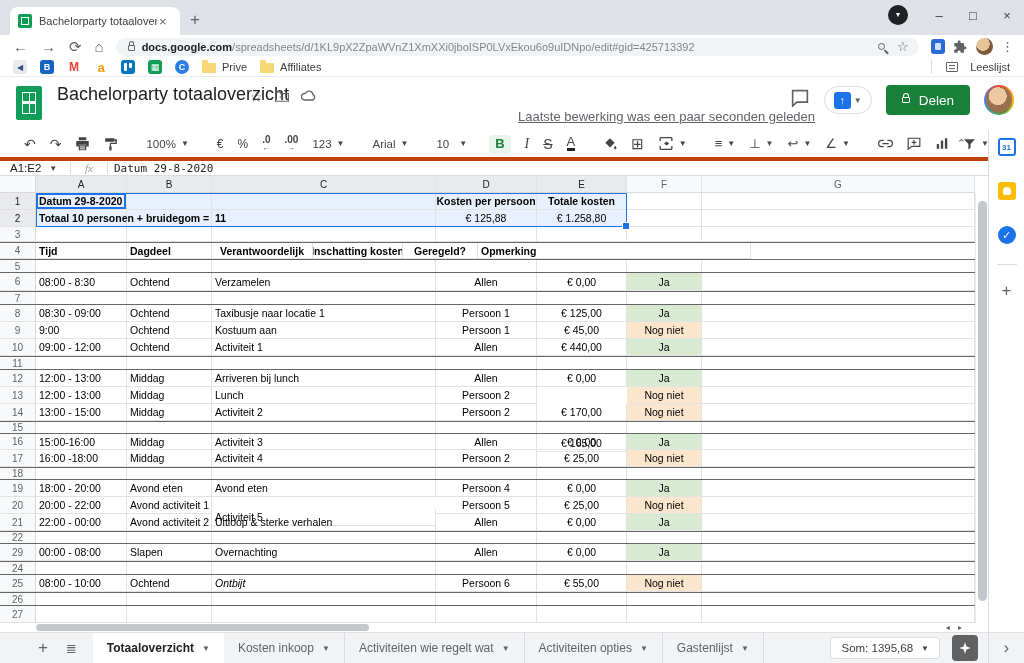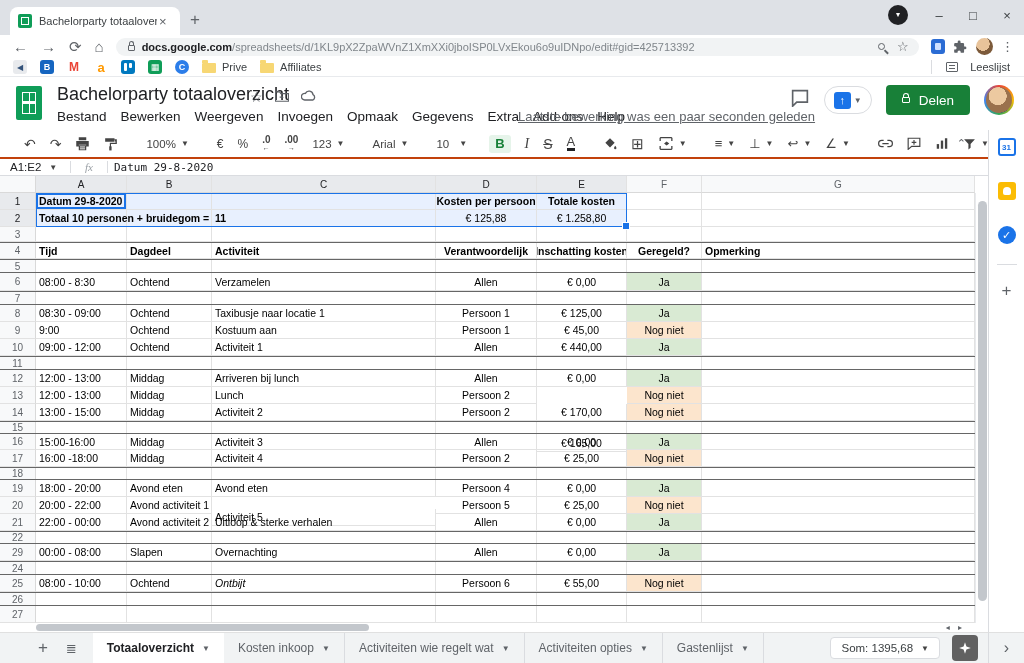--- a/index.html
+++ b/index.html
@@ -252,17 +252,6 @@
             <path fill="none" stroke="#5f6368" stroke-width="2" d="M6 14a5 5 0 1 1 .6-9.9A6 6 0 0 1 18 6a4.5 4.5 0 0 1 0 8z"></path>
           </svg></span>
     </span>
-    <nav class="menubar" id="menubar">
-        <span class="menu-item">Bestand</span>
-        <span class="menu-item">Bewerken</span>
-        <span class="menu-item">Weergeven</span>
-        <span class="menu-item">Invoegen</span>
-        <span class="menu-item">Opmaak</span>
-        <span class="menu-item">Gegevens</span>
-        <span class="menu-item">Extra</span>
-        <span class="menu-item">Add-ons</span>
-        <span class="menu-item">Help</span>
-      </nav>
     <span class="lastedit">Laatste bewerking was een paar seconden geleden</span>
     <div class="headright">
       <span><svg width="20" height="18" viewBox="0 0 24 22">

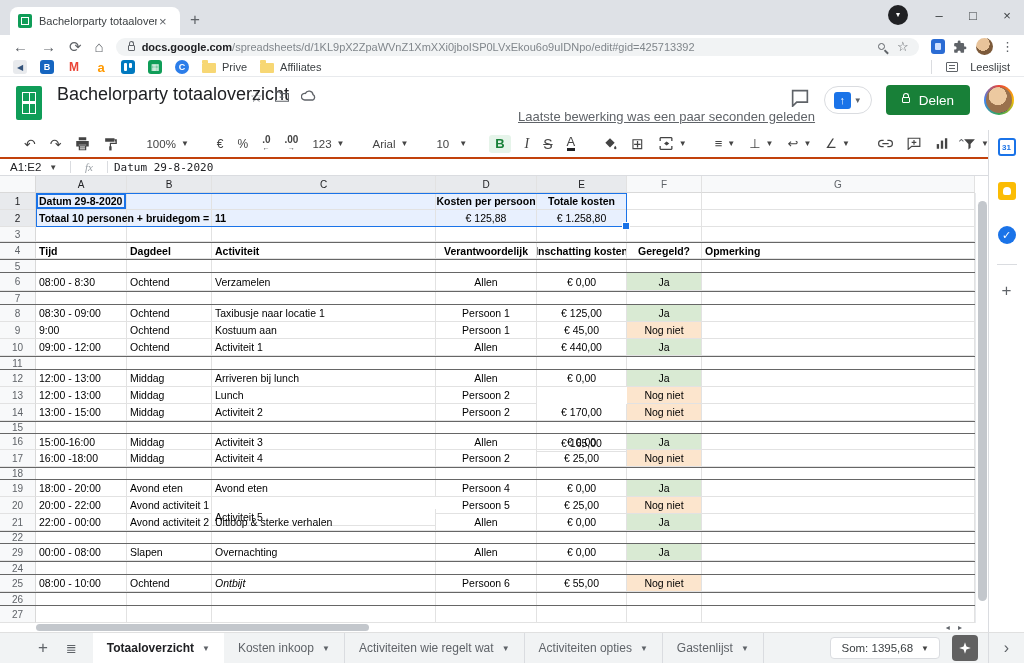--- a/index.html
+++ b/index.html
@@ -94,7 +94,7 @@
   .collapse{position:absolute;right:22px;font-size:11px;color:#5f6368;}
 
   
-  .fbar{position:absolute;left:0;top:157px;width:988px;height:19px;background:#fff;border-top:2px solid #c2410c;border-bottom:1px solid #dadce0;display:flex;align-items:center;}
+  .fbar{position:absolute;left:0;top:157px;width:988px;height:19px;background:#fff;border-top:4px solid #c2410c;border-bottom:1px solid #dadce0;display:flex;align-items:center;}
   .namebox{width:70px;display:flex;align-items:center;padding-left:10px;font-size:11.5px;color:#202124;}
   .fxdiv{width:1px;height:12px;background:#dadce0;}
   .fx{font-size:11px;color:#9aa0a6;font-style:italic;margin:0 14px;font-family:"Liberation Serif",serif;}

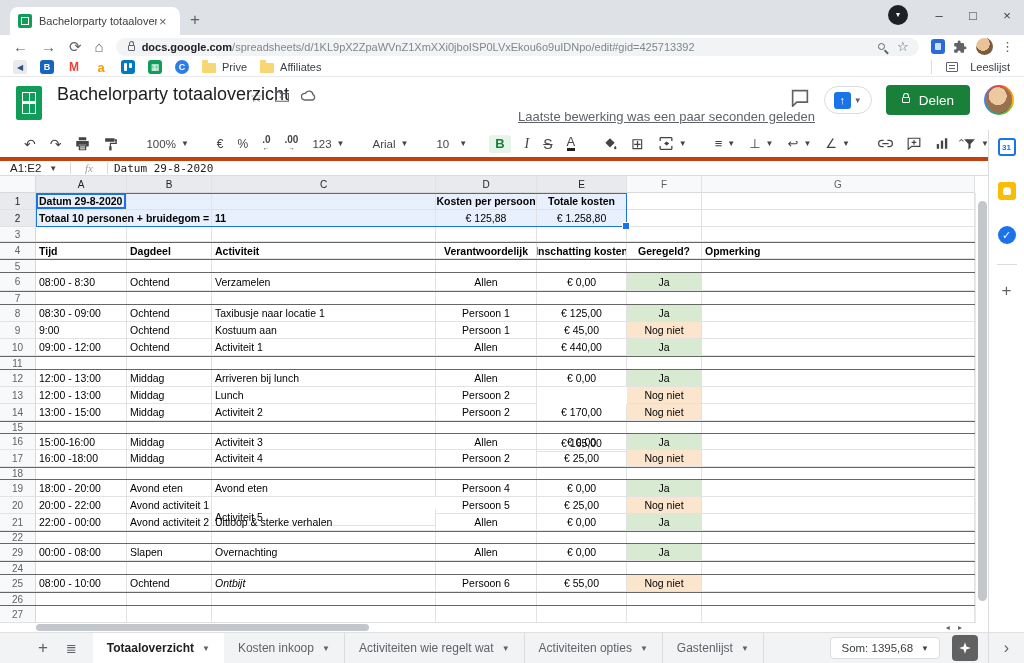--- a/index.html
+++ b/index.html
@@ -444,9 +444,6 @@
           <div class="cell" style="width: 85px;">
             <span class="ct b">Dagdeel</span>
           </div>
-          <div class="cell" style="width: 224px;">
-            <span class="ct b">Activiteit</span>
-          </div>
           <div class="cell ac" style="width: 101px;">
             <span class="ct b">Verantwoordelijk</span>
           </div>

